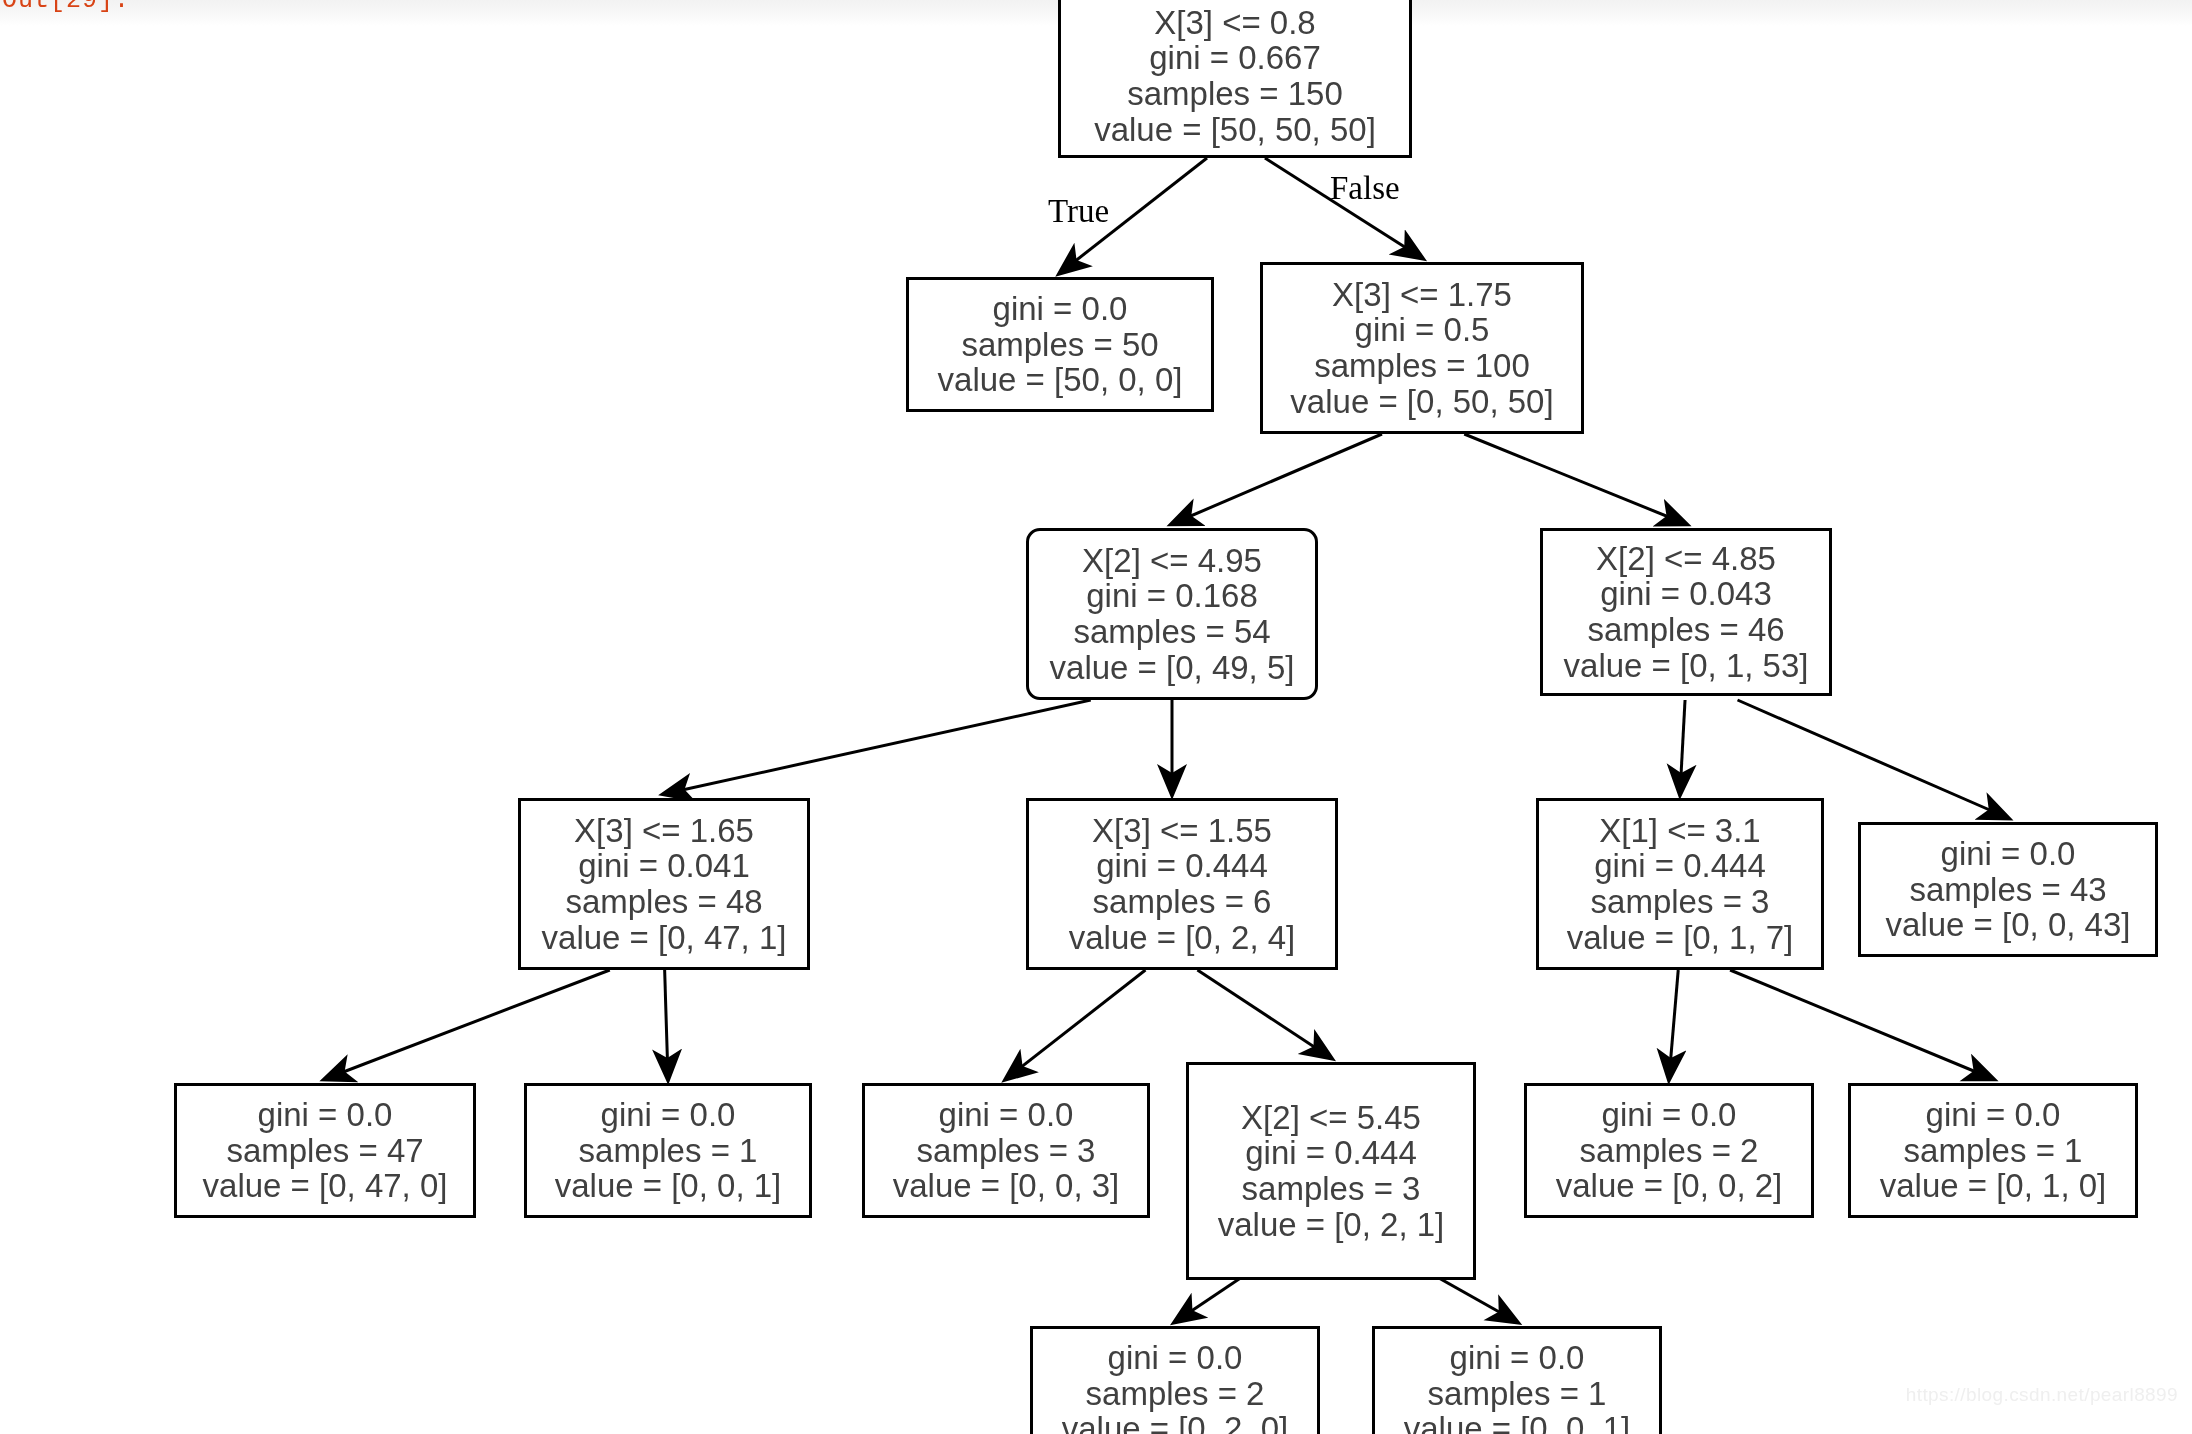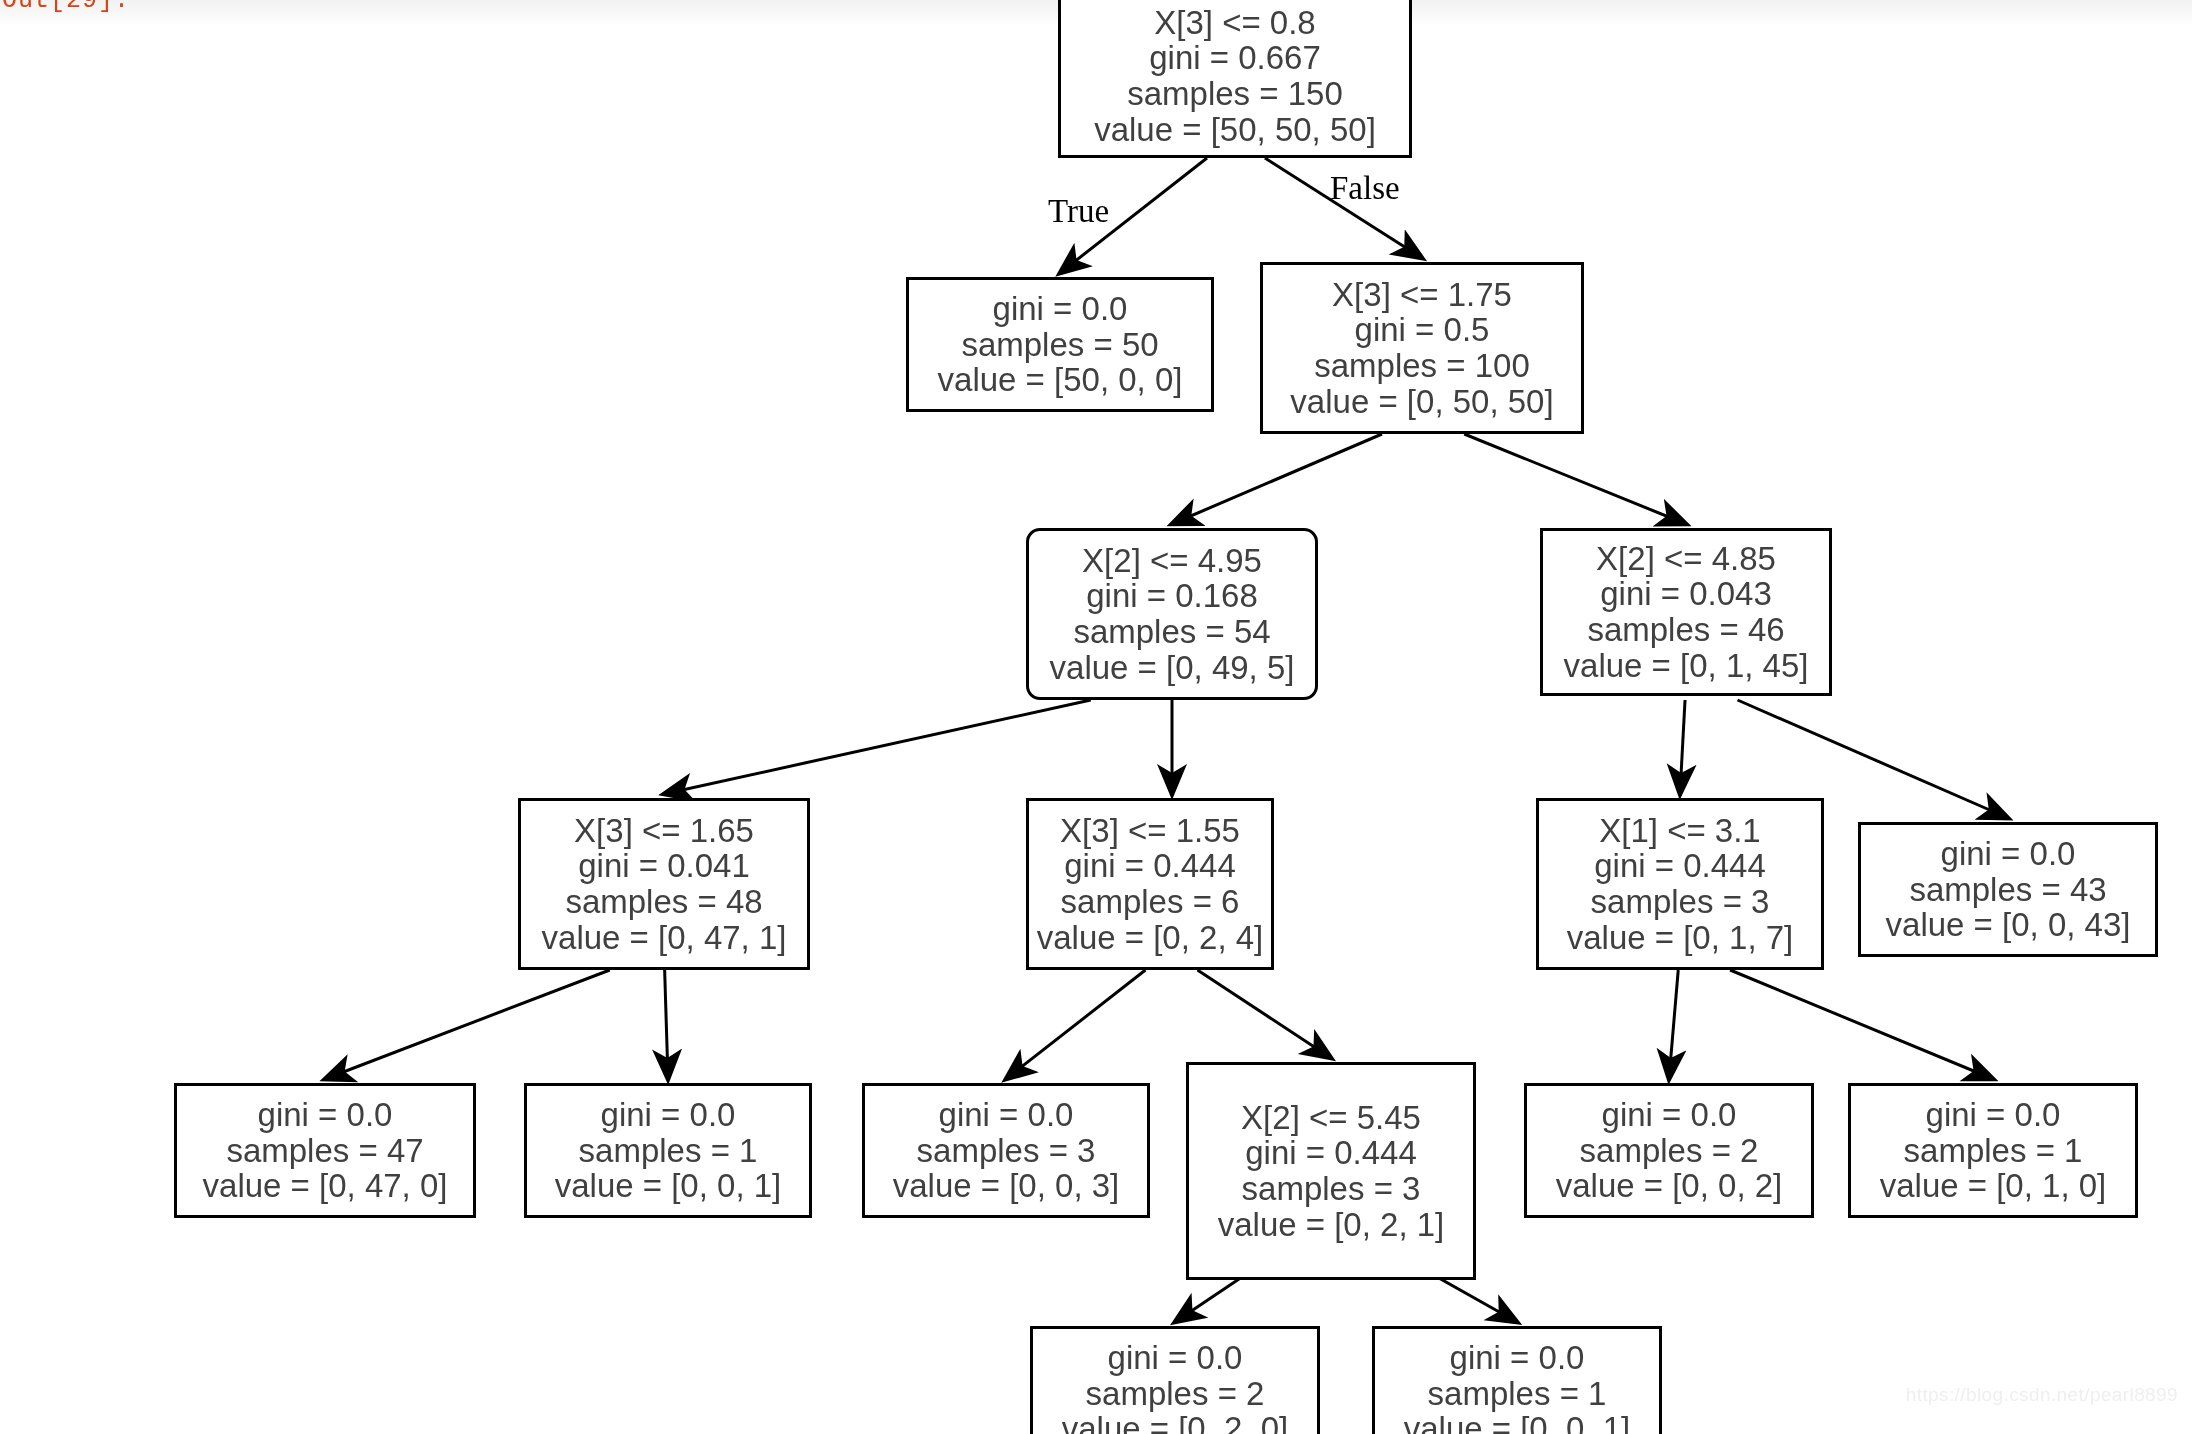--- a/index.html
+++ b/index.html
@@ -106,7 +106,7 @@
         <span class="ln">X[2] &lt;= 4.85</span>
         <span class="ln">gini = 0.043</span>
         <span class="ln">samples = 46</span>
-        <span class="ln">value = [0, 1, 45]</span>
+        <span class="ln">value = [0, 1, 53]</span>
       </div>
       <div class="node" style="left: 518px; top: 798px; width: 292px; height: 172px;">
         <span class="ln">X[3] &lt;= 1.65</span>

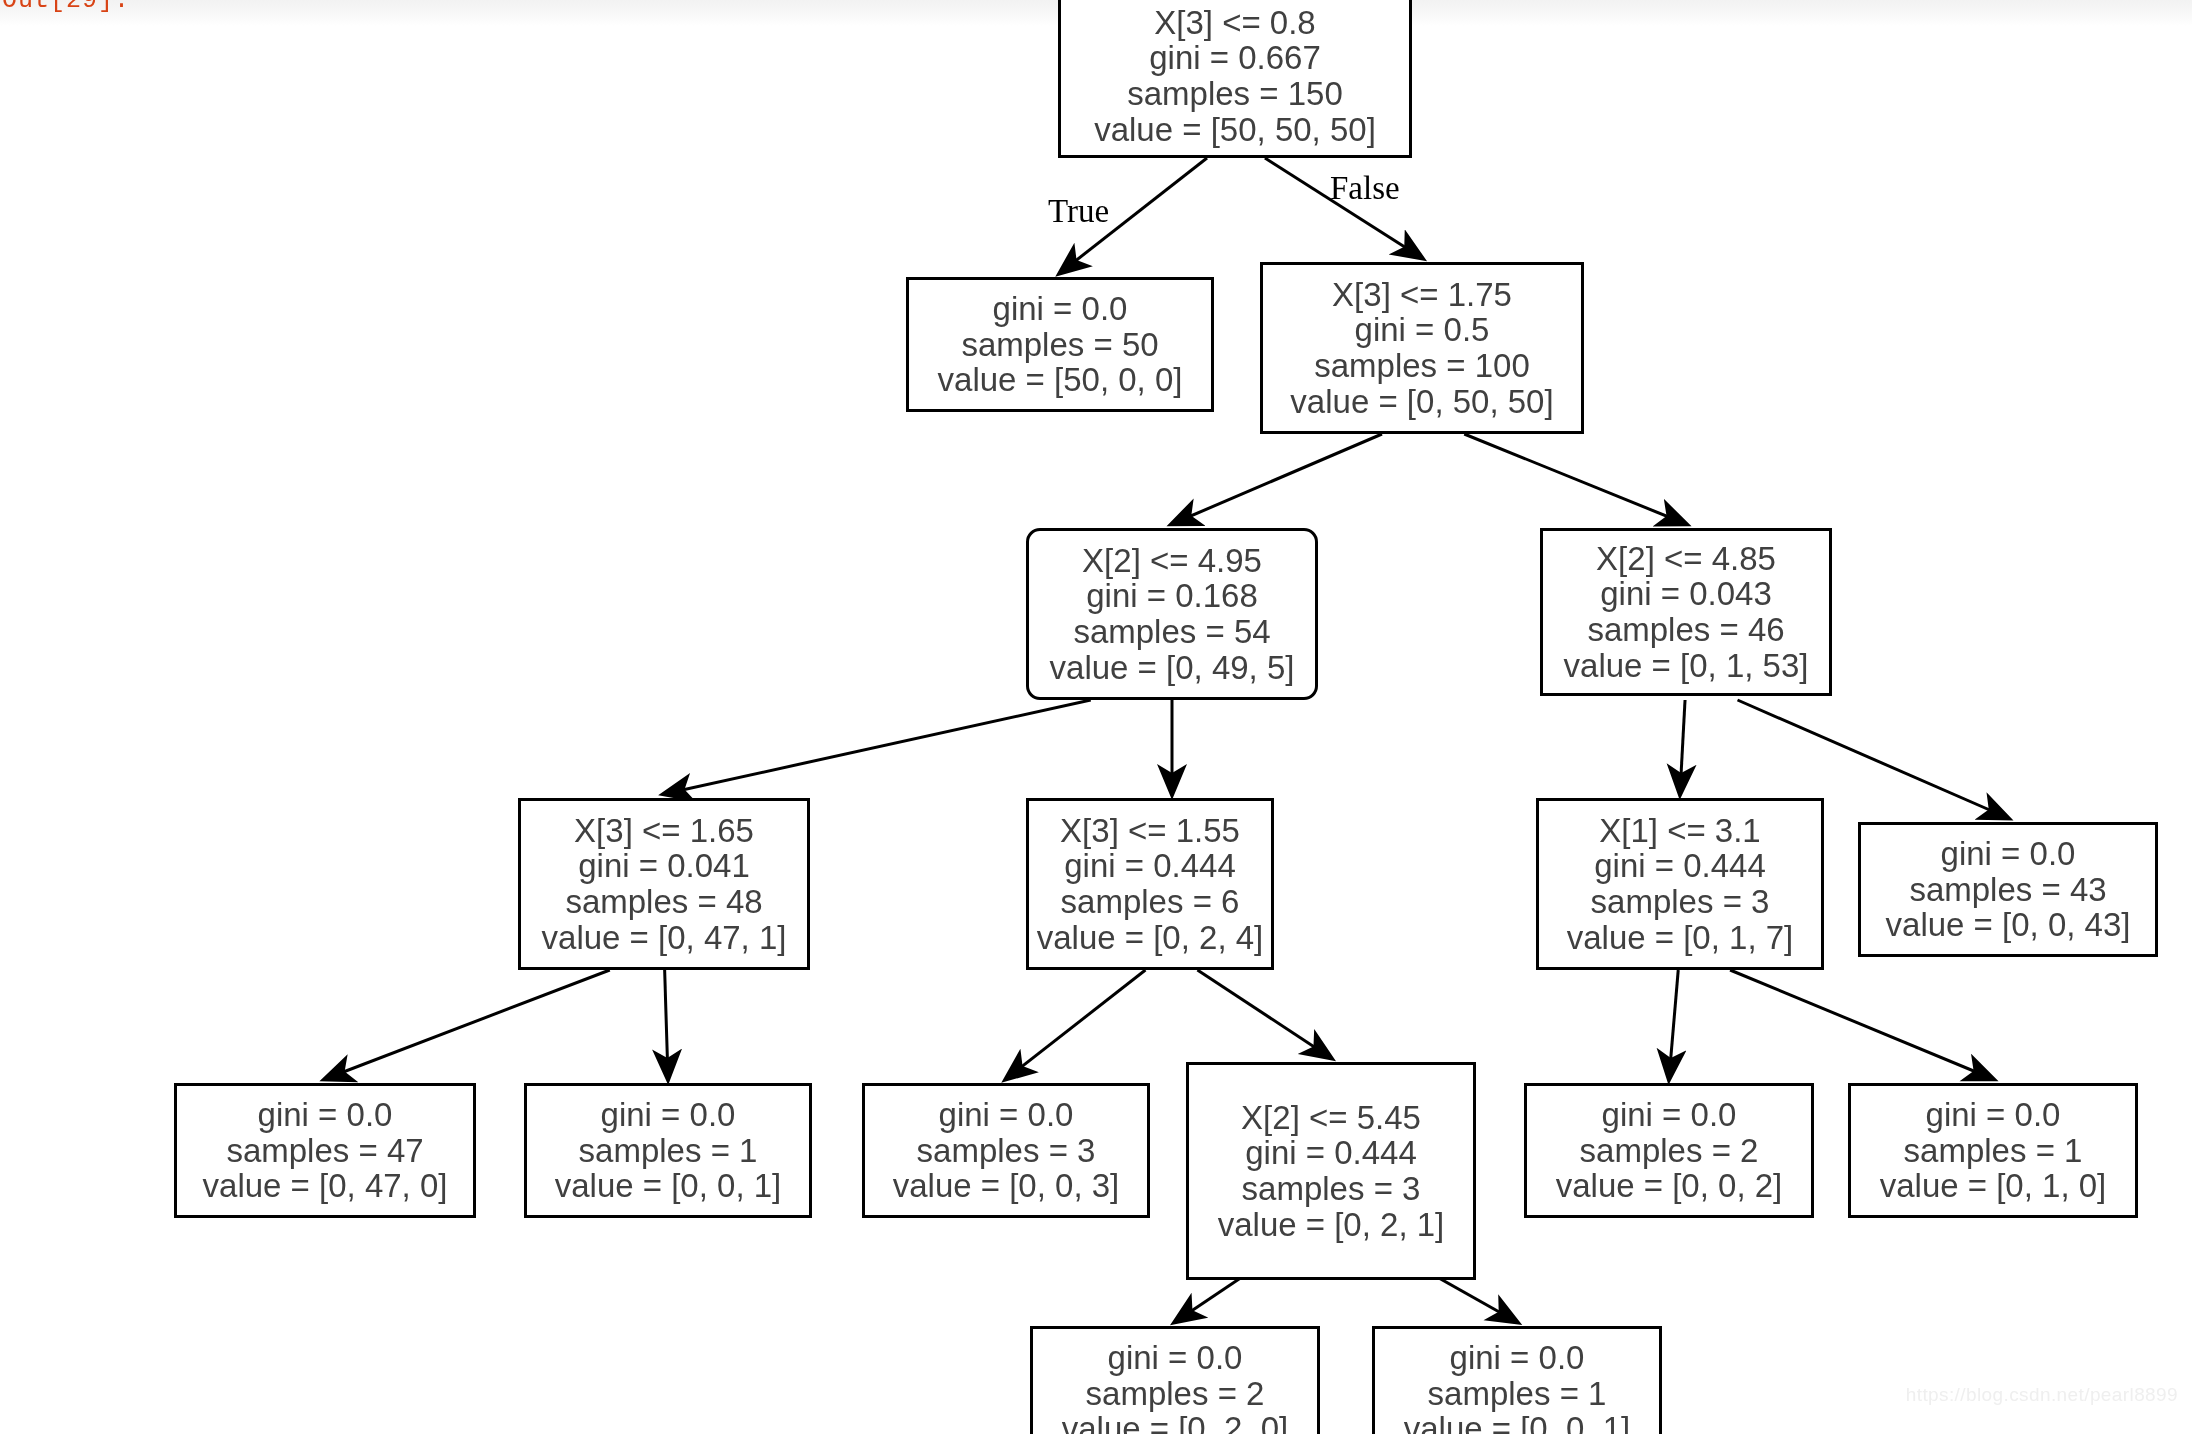--- a/index.html
+++ b/index.html
@@ -114,7 +114,7 @@
         <span class="ln">samples = 48</span>
         <span class="ln">value = [0, 47, 1]</span>
       </div>
-      <div class="node" style="left: 1026px; top: 798px; width: 248px; height: 172px;">
+      <div class="node" style="left: 1026px; top: 798px; width: 312px; height: 172px;">
         <span class="ln">X[3] &lt;= 1.55</span>
         <span class="ln">gini = 0.444</span>
         <span class="ln">samples = 6</span>

